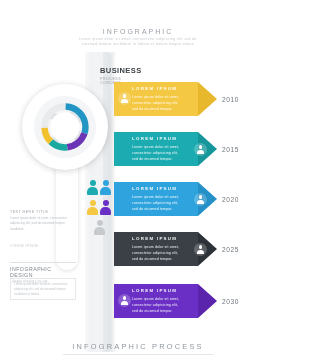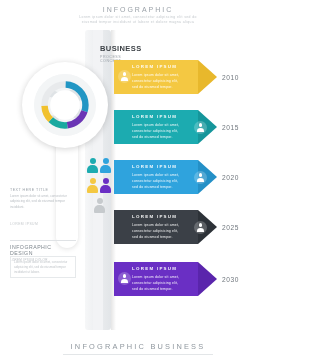--- a/index.html
+++ b/index.html
@@ -10,7 +10,7 @@
     overflow:hidden;
     position:relative;
   }
-  .canvas{position:absolute;inset:0;}
+  .canvas{position:absolute;inset:0;margin-top:22px;}
 
   
   .top-caption{

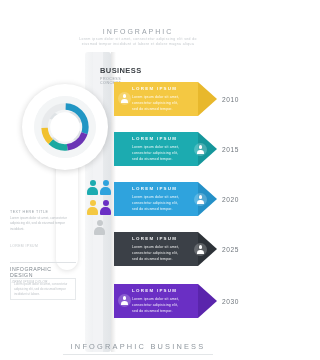--- a/index.html
+++ b/index.html
@@ -313,7 +313,7 @@
     <div class="p">Lorem ipsum dolor sit amet, consectetur adipisicing elit, sed do eiusmod tempor incididunt ut labore.</div>
   </div>
 
-  <div class="bottom-caption">INFOGRAPHIC BUSINESS</div>
+  <div class="bottom-caption">INFOGRAPHIC PROCESS</div>
   <div class="bottom-rule"></div>
 </div>
 

